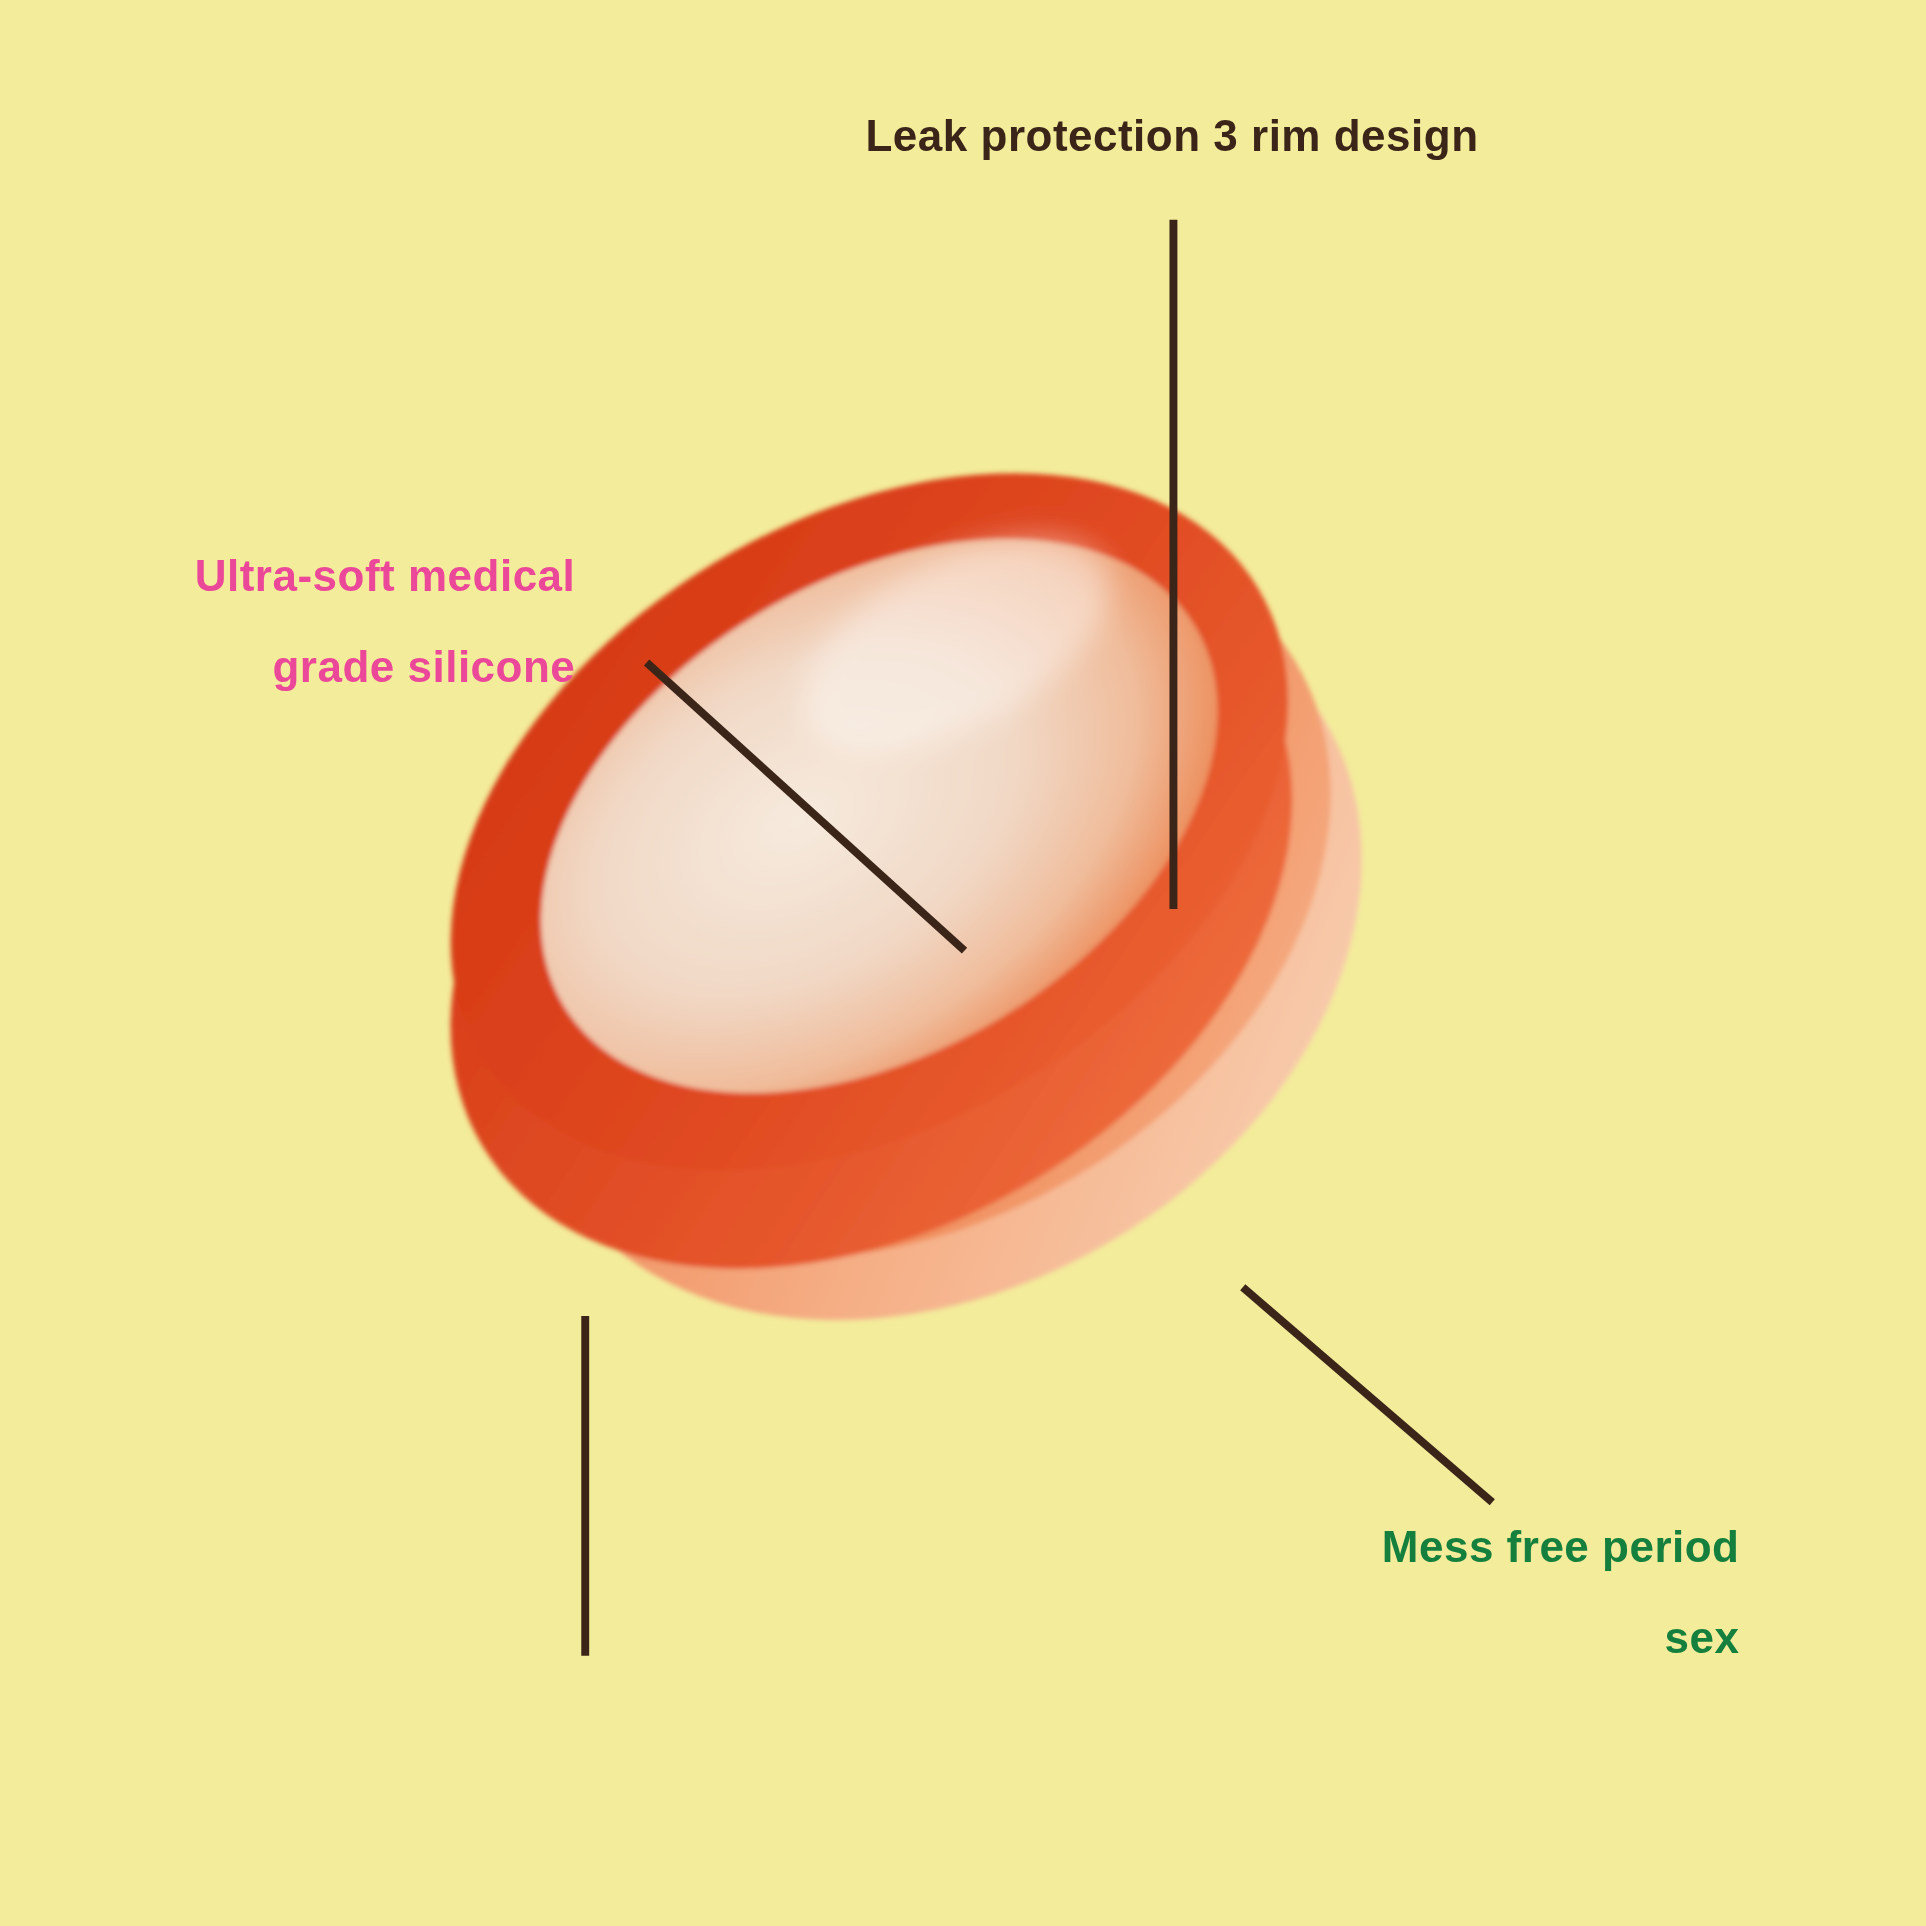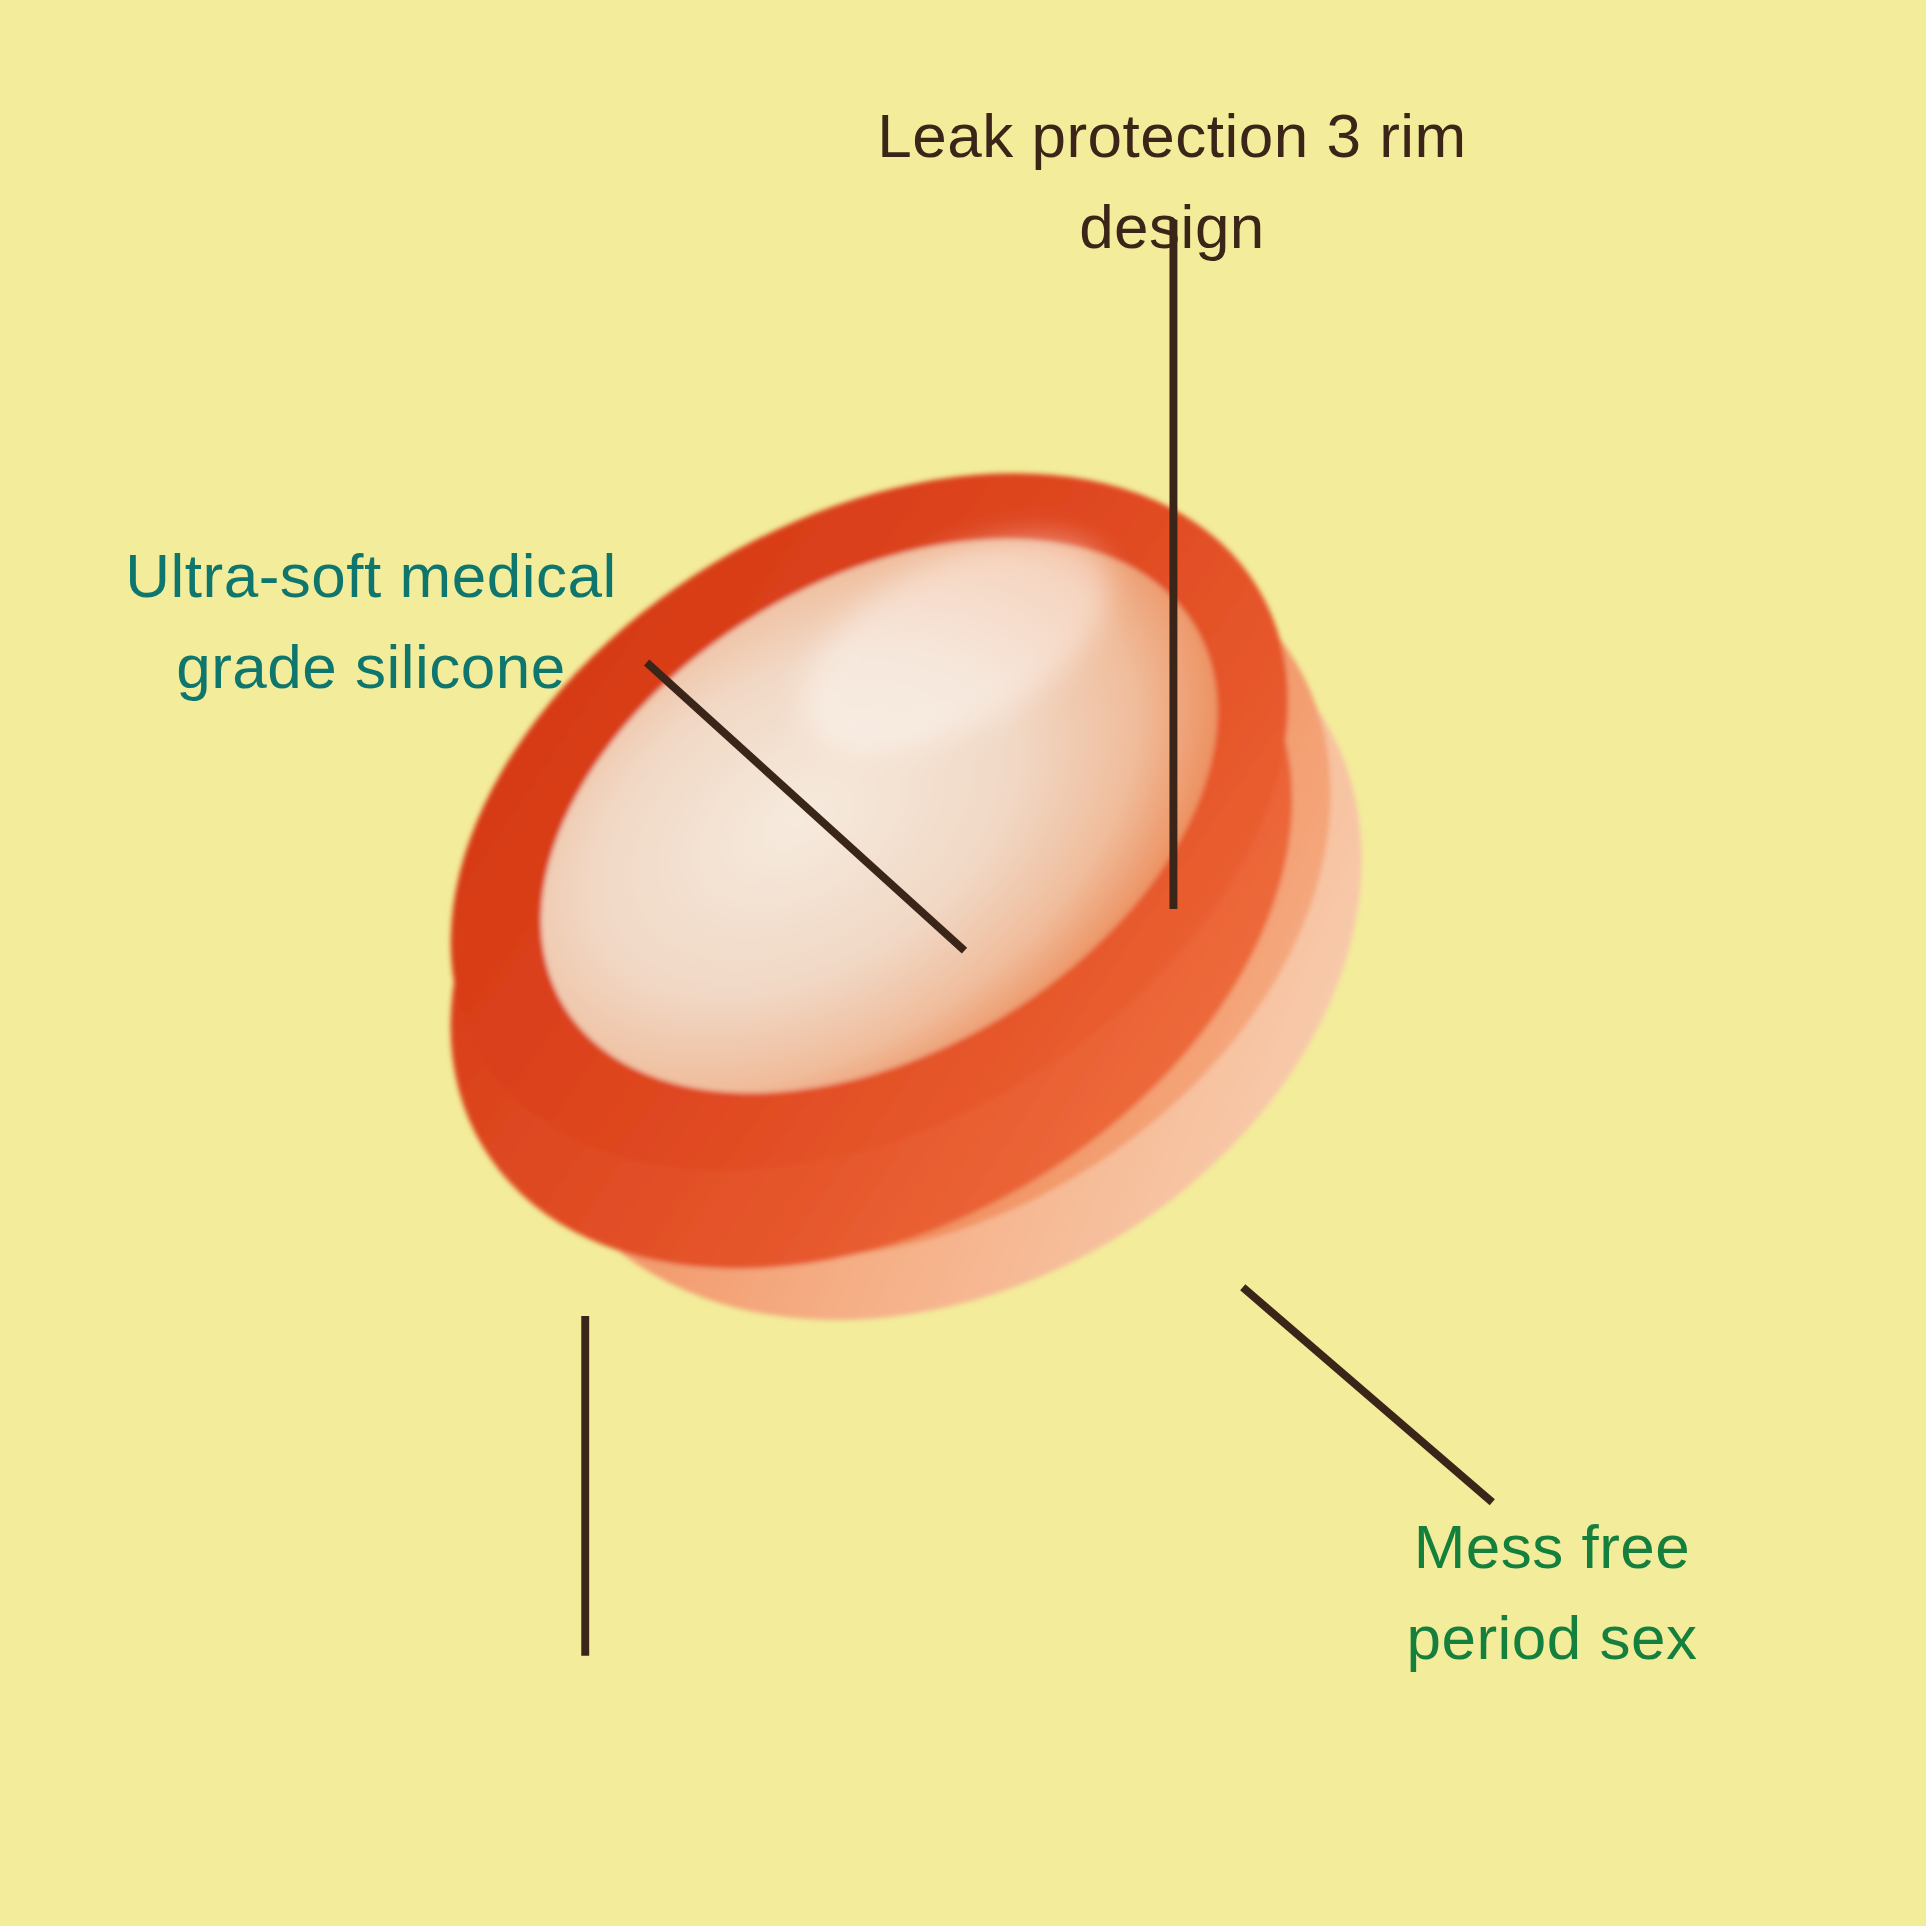--- a/index.html
+++ b/index.html
@@ -21,11 +21,11 @@
   .callout {
     position: absolute;
     transform: translateX(-50%);
-    font-size: 62px;
-    font-weight: normal;
+    font-size: 44px;
+    font-weight: bold;
     line-height: 91px;
     letter-spacing: 0.5px;
-    text-align: center;
+    text-align: right;
     white-space: pre-line;
   }
 </style>

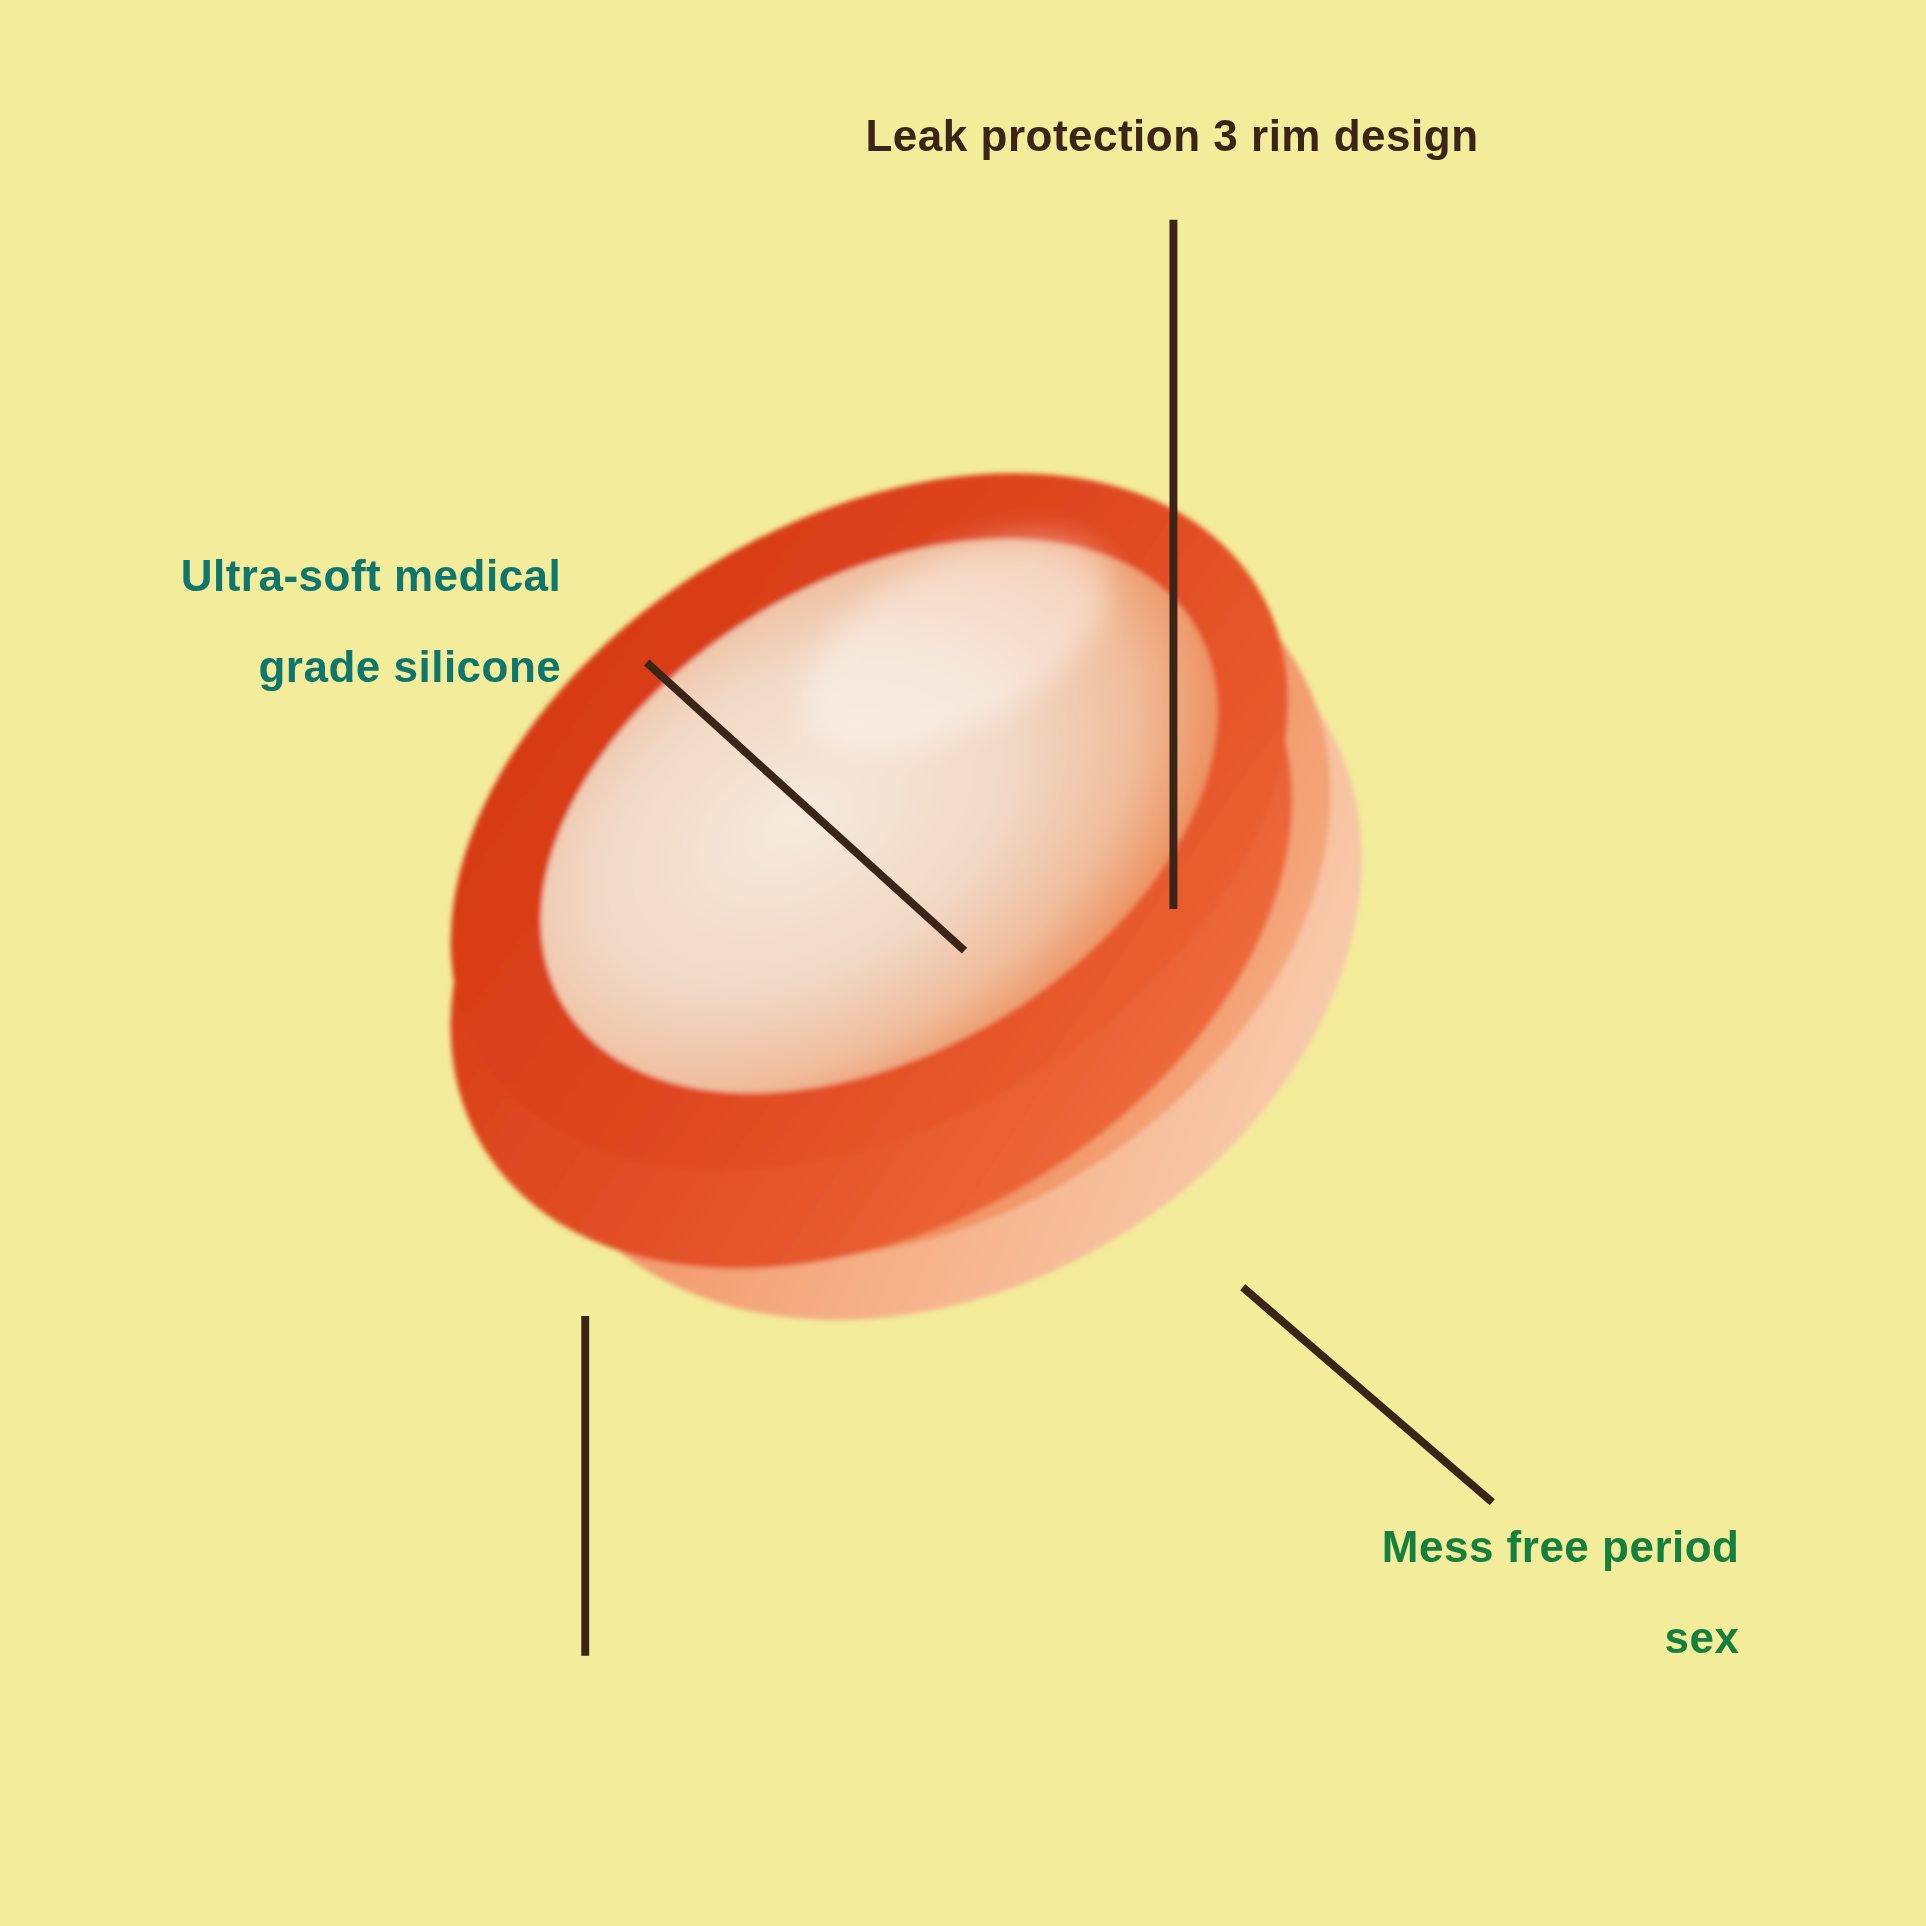--- a/index.html
+++ b/index.html
@@ -99,7 +99,7 @@
 
   <div class="callout" style="left:1172px; top:90px; color:#3B2518;">Leak protection 3 rim design</div>
 
-  <div class="callout" style="left:371px; top:530px; color:#0f766e;">Ultra-soft medical
+  <div class="callout" style="left:385px; top:530px; color:#ec4899;">Ultra-soft medical
 grade silicone</div>
 
   <div class="callout" style="left:1552px; top:1501px; color:#15803d;">Mess free period sex</div>

